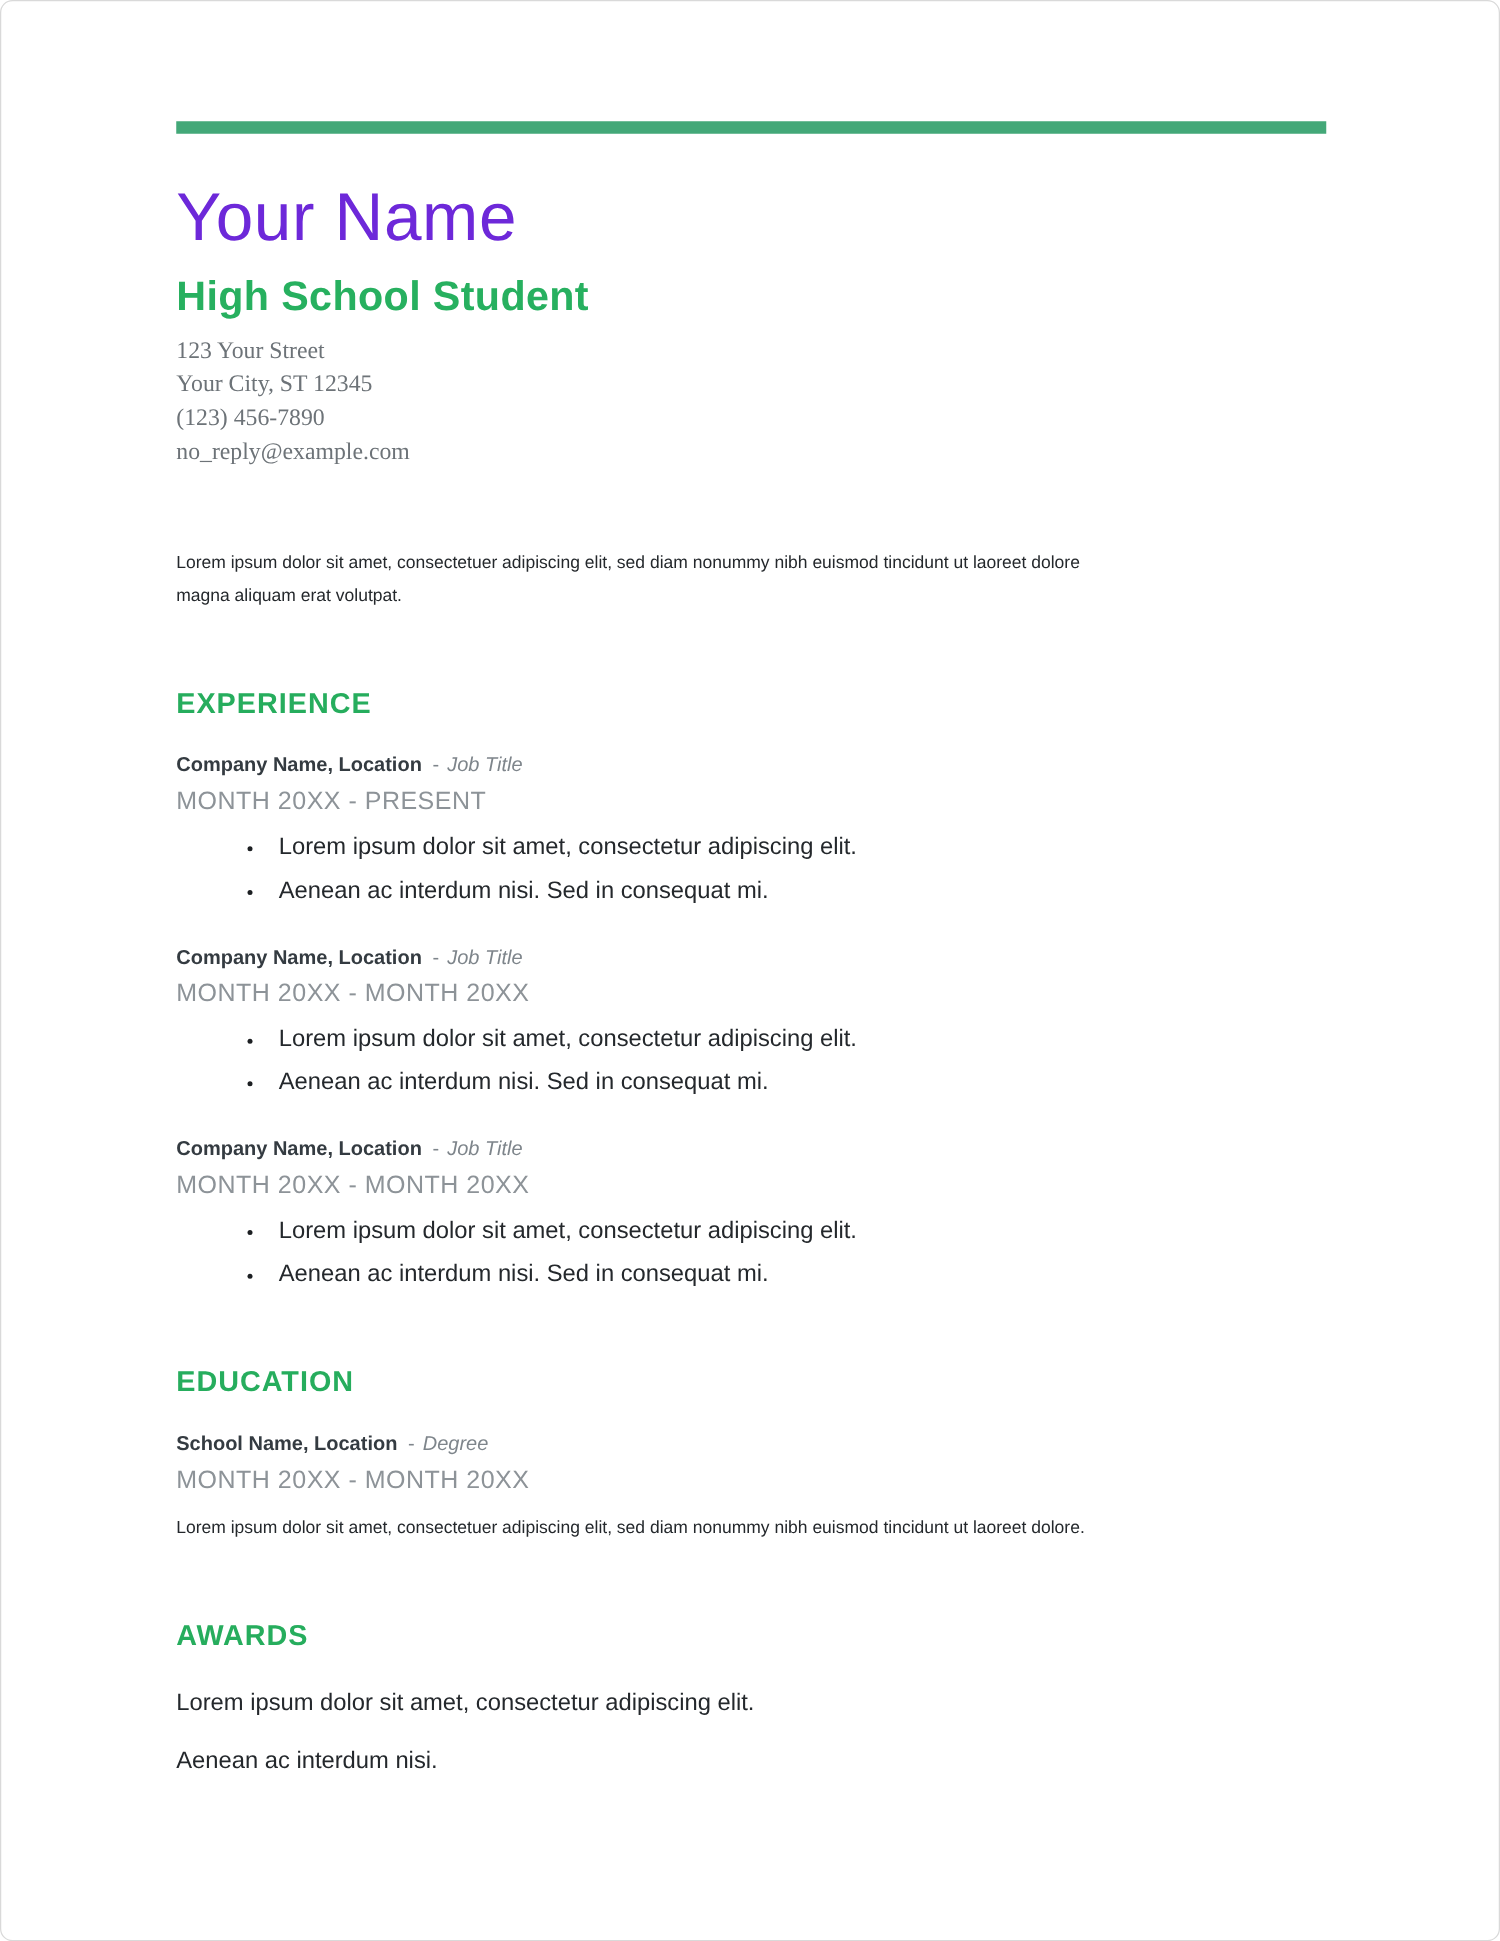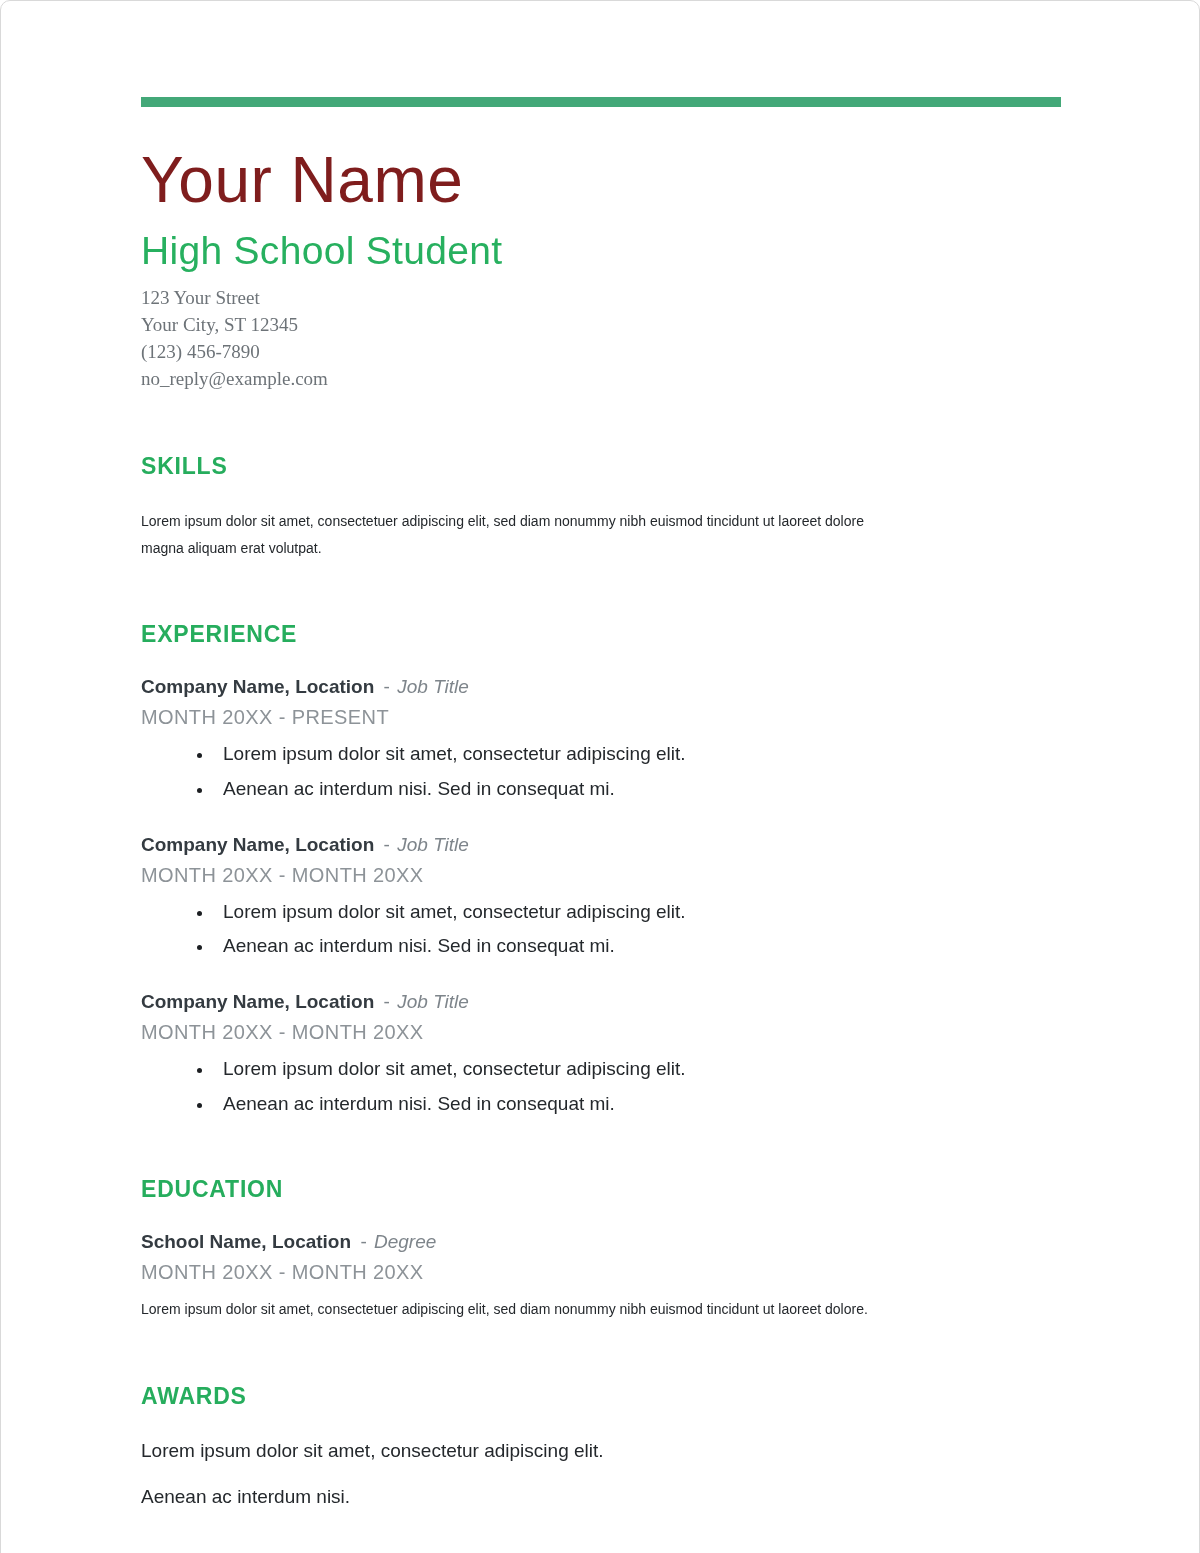--- a/index.html
+++ b/index.html
@@ -24,9 +24,9 @@
     margin-bottom: 38px;
   }
   .name {
-    font-size: 64px;
+    font-size: 54px;
     font-weight: 500;
-    color: #7f1d1d;
+    color: #6d28d9;
     letter-spacing: 0.5px;
     line-height: 1.1;
   }

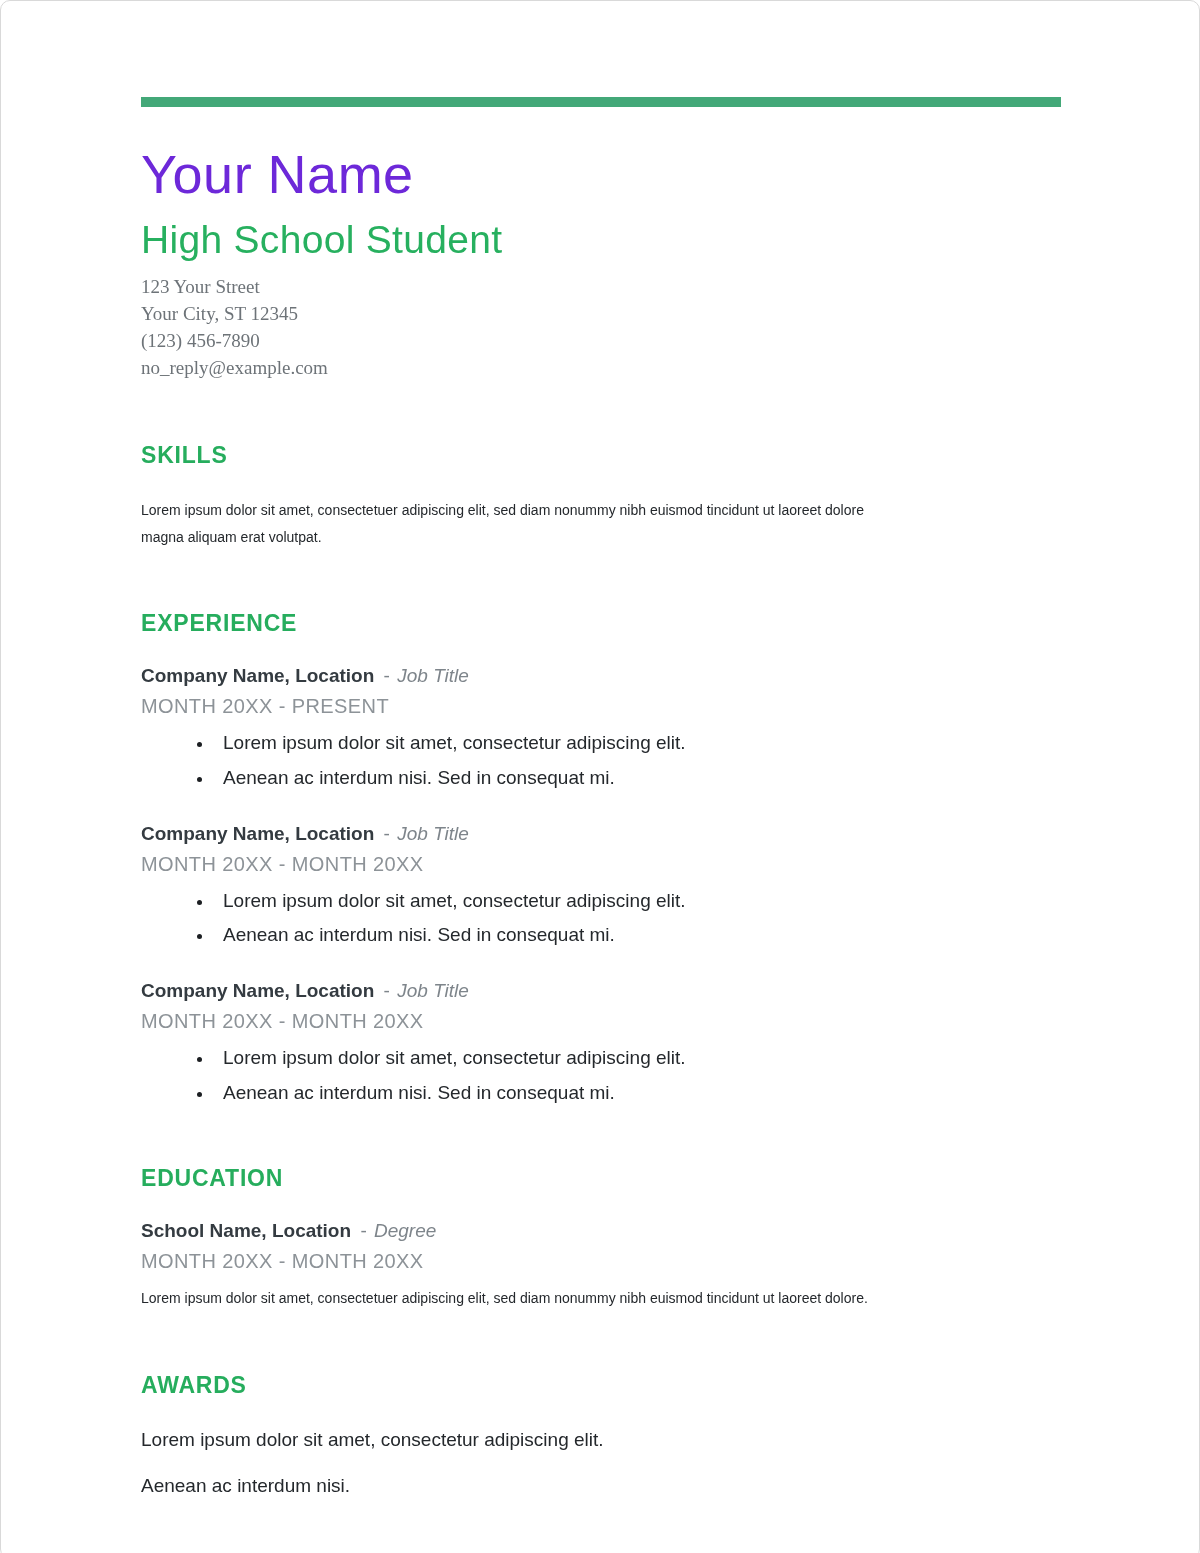--- a/index.html
+++ b/index.html
@@ -31,8 +31,8 @@
     line-height: 1.1;
   }
   .role {
-    font-size: 39px;
-    font-weight: 400;
+    font-size: 33px;
+    font-weight: 700;
     color: #27b05f;
     margin-top: 14px;
     letter-spacing: 0.3px;

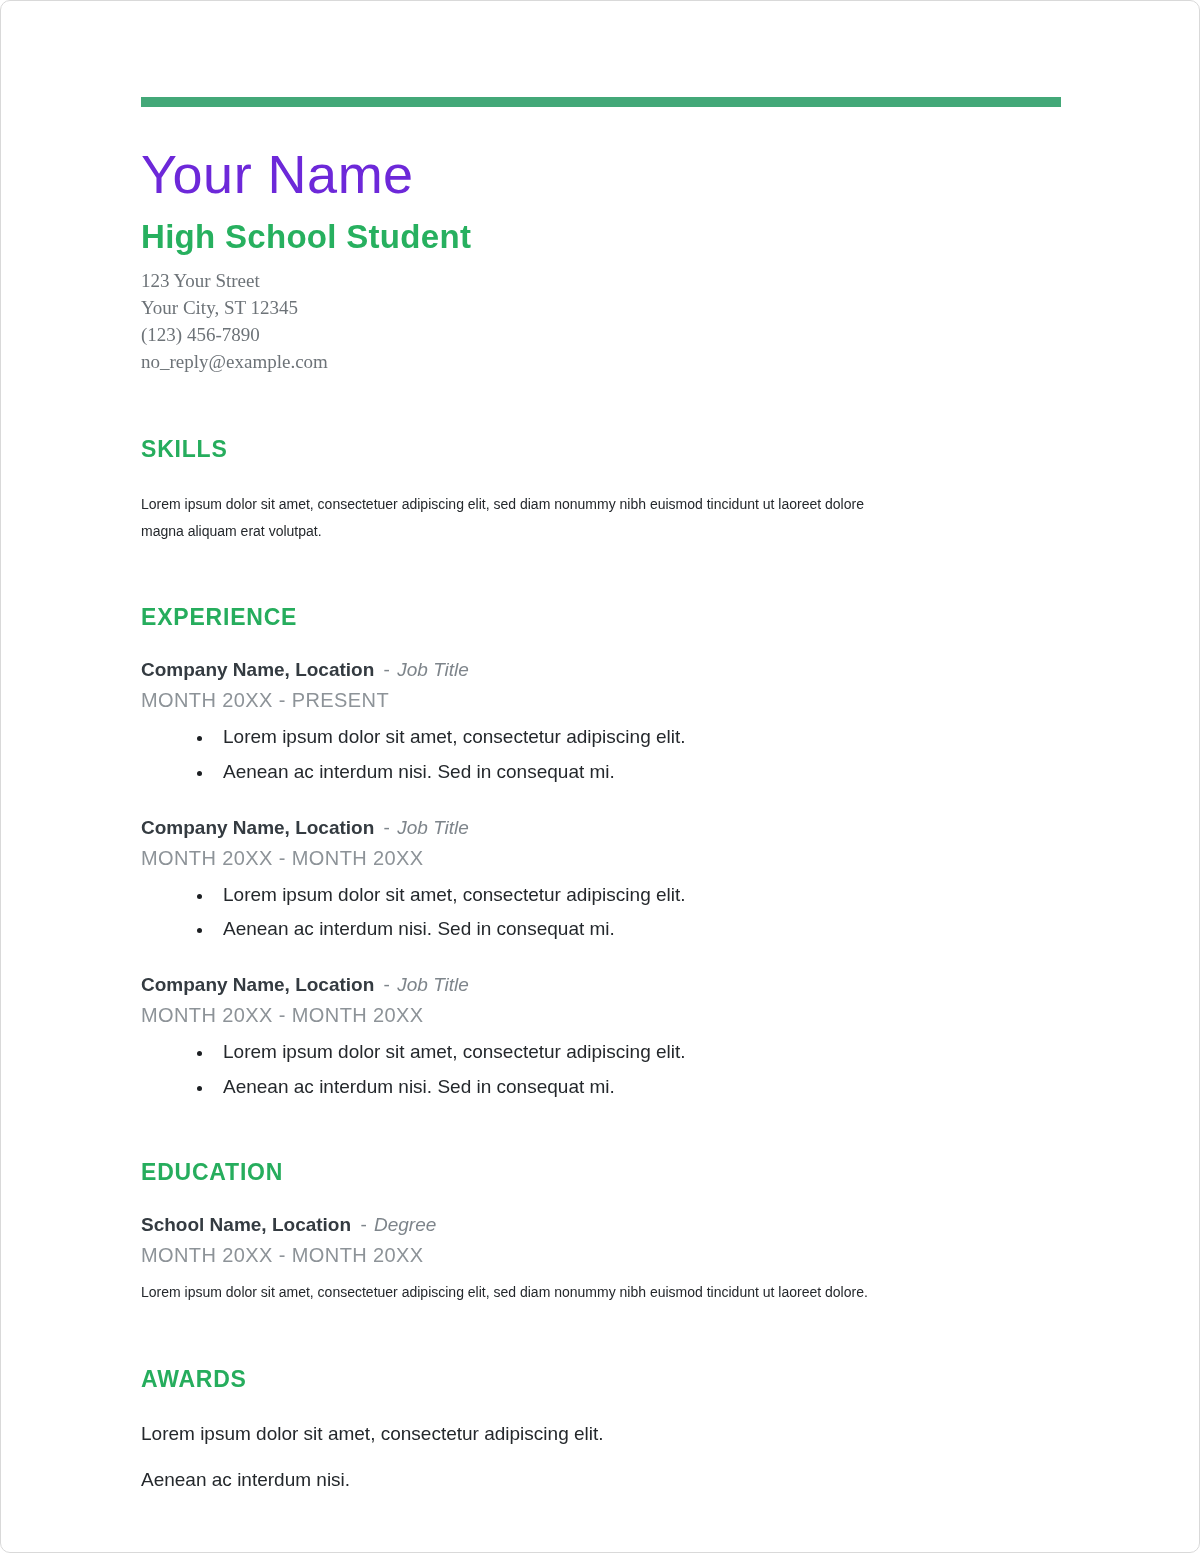--- a/index.html
+++ b/index.html
@@ -126,7 +126,6 @@
   </div>
 
   <div class="section">
-    <div class="section-heading">SKILLS</div>
     <p class="body-text">Lorem ipsum dolor sit amet, consectetuer adipiscing elit, sed diam nonummy nibh euismod tincidunt ut laoreet dolore magna aliquam erat volutpat.</p>
   </div>
 

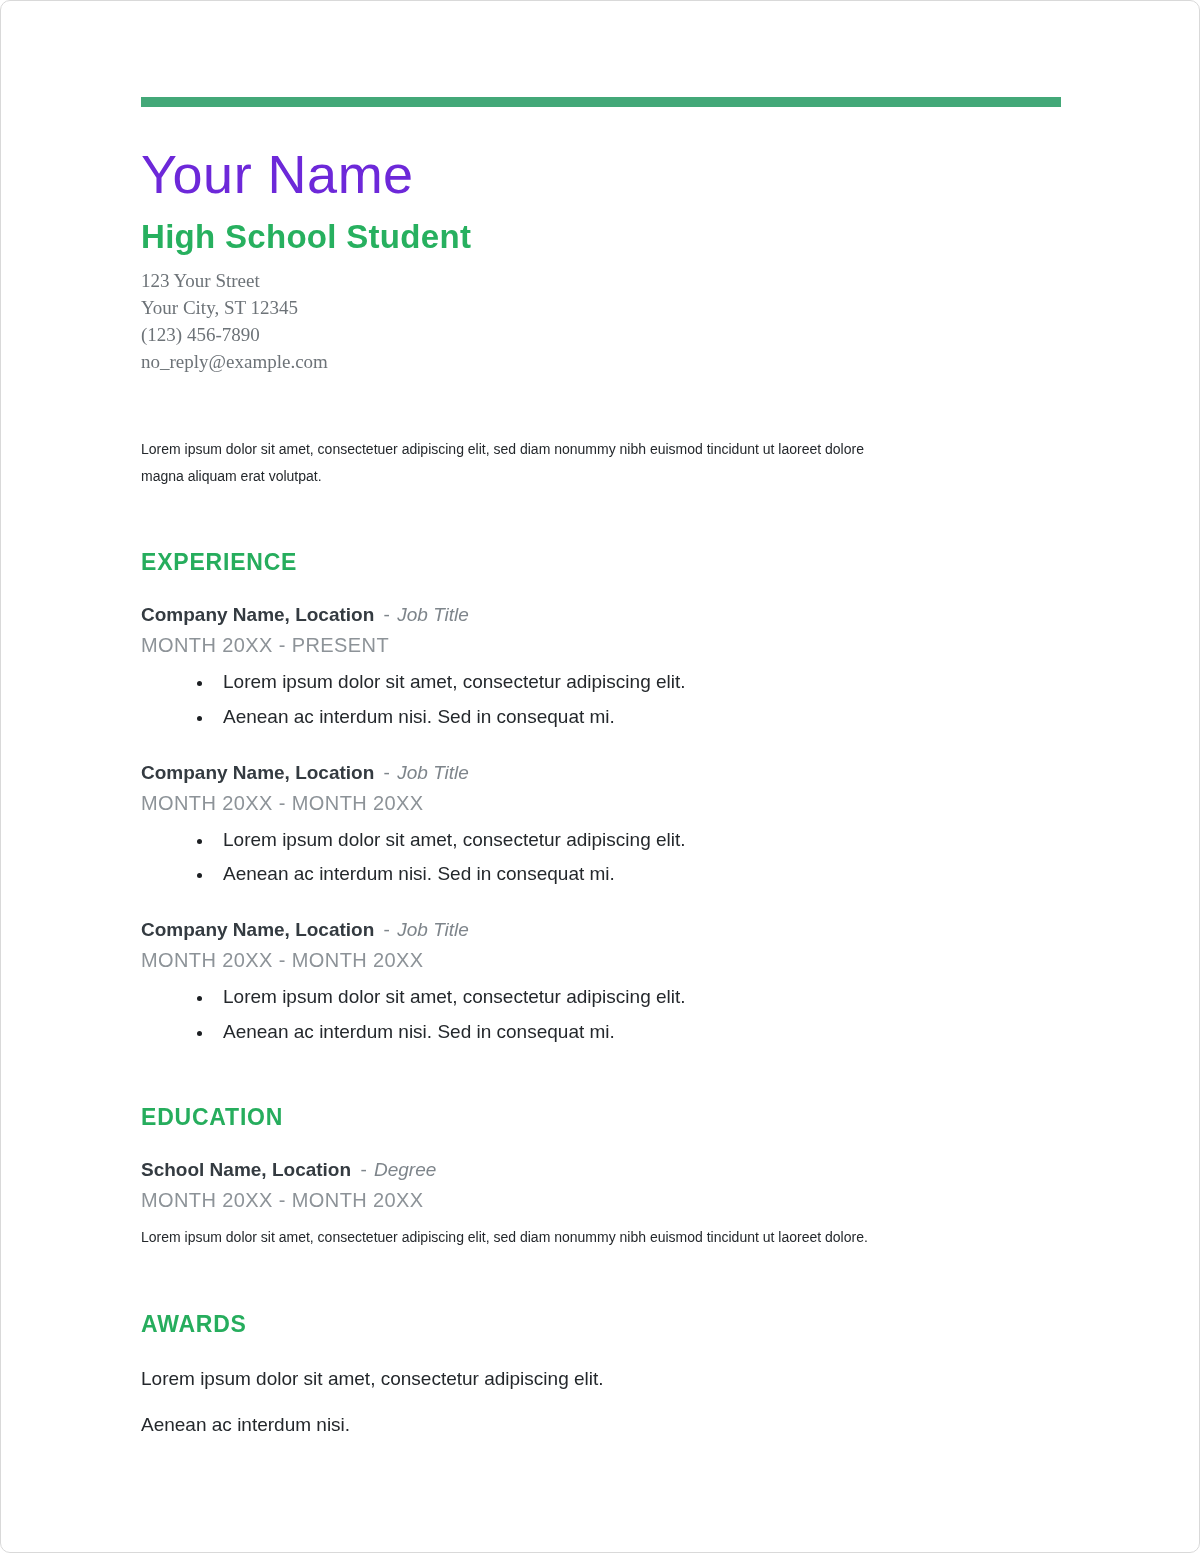--- a/index.html
+++ b/index.html
@@ -60,7 +60,7 @@
   .entry { margin-bottom: 32px; }
   .entry:last-child { margin-bottom: 0; }
   .entry-title {
-    font-size: 19px;
+    font-size: 16px;
     color: #343b41;
     margin-bottom: 8px;
   }

